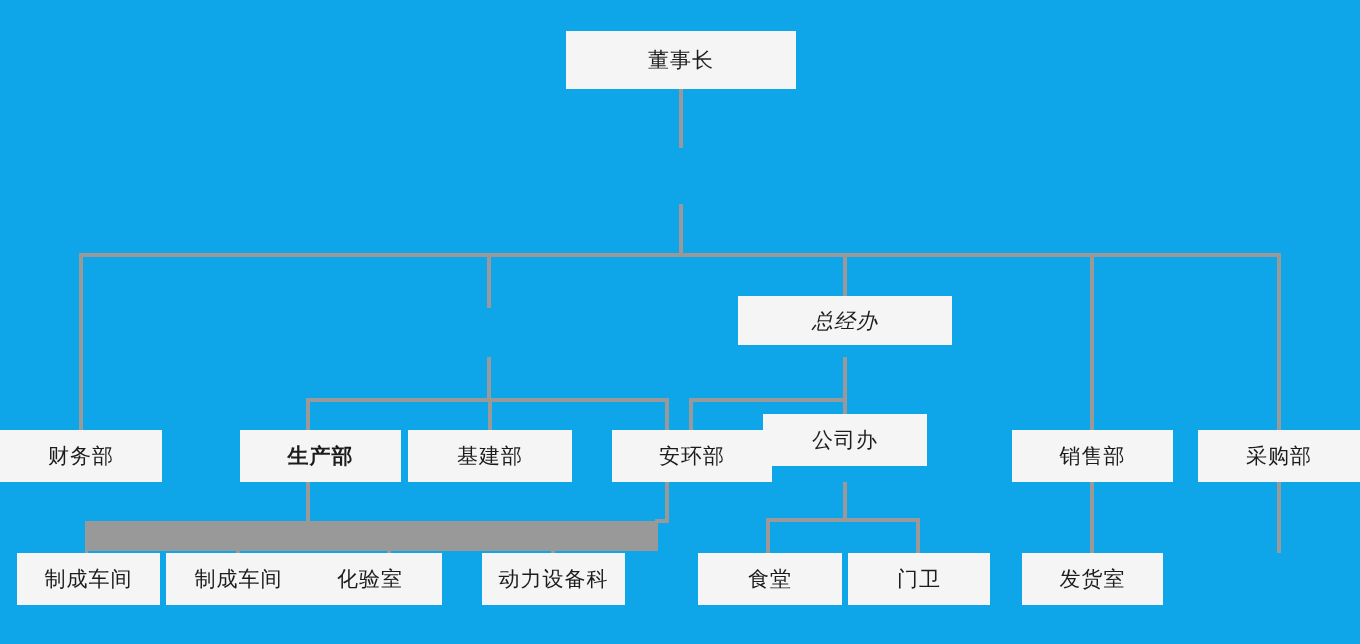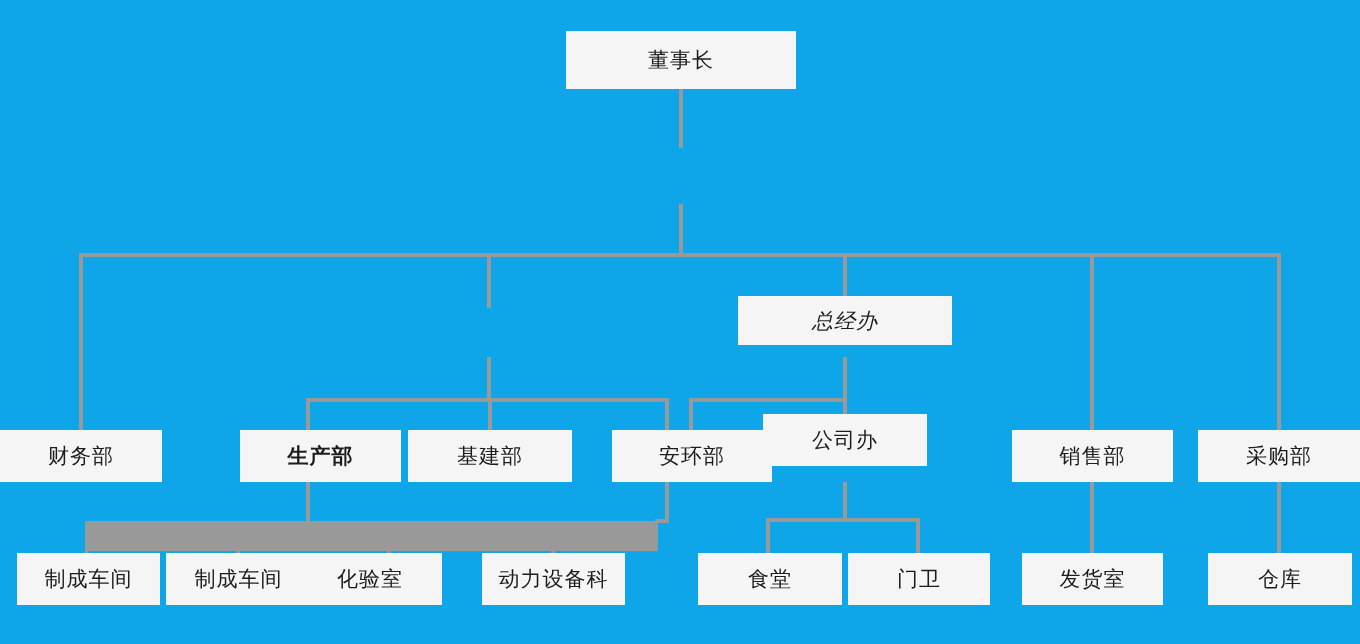--- a/index.html
+++ b/index.html
@@ -131,9 +131,6 @@
   <div class="node" style="left:1022px; top:553px; width:141px; height:52px;">
     <span class="node-label">发货室</span>
   </div>
-  <div class="node" style="left:1208px; top:553px; width:144px; height:52px;">
-    <span class="node-label">仓库</span>
-  </div>
 
 </div>
 

